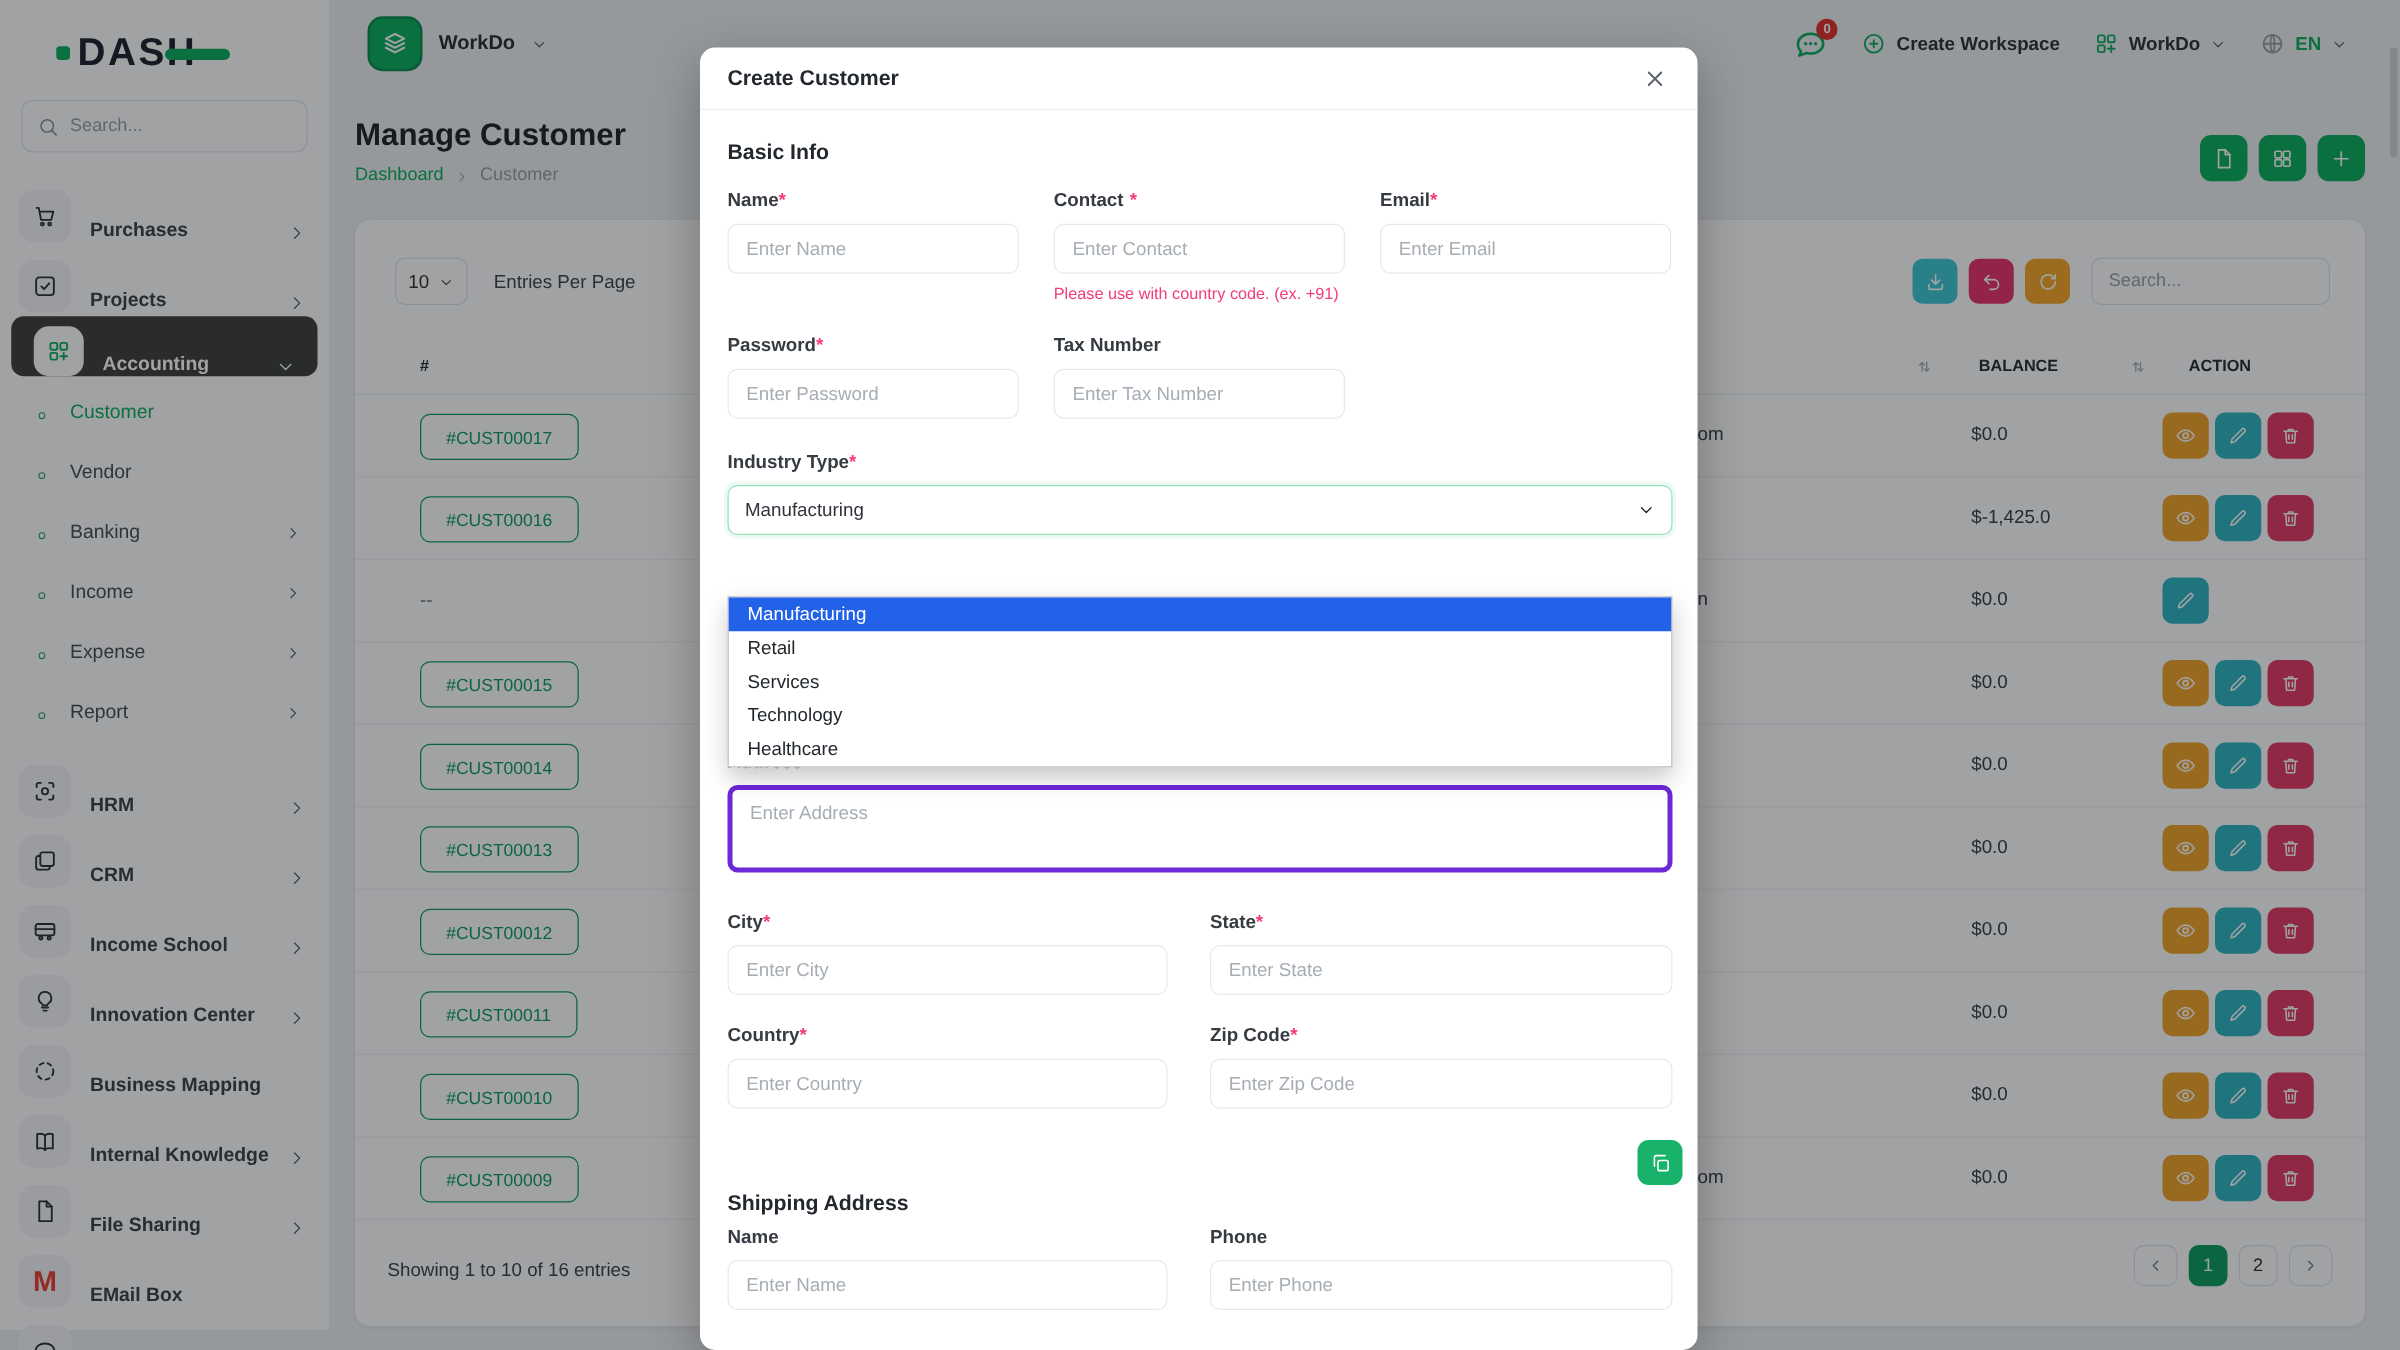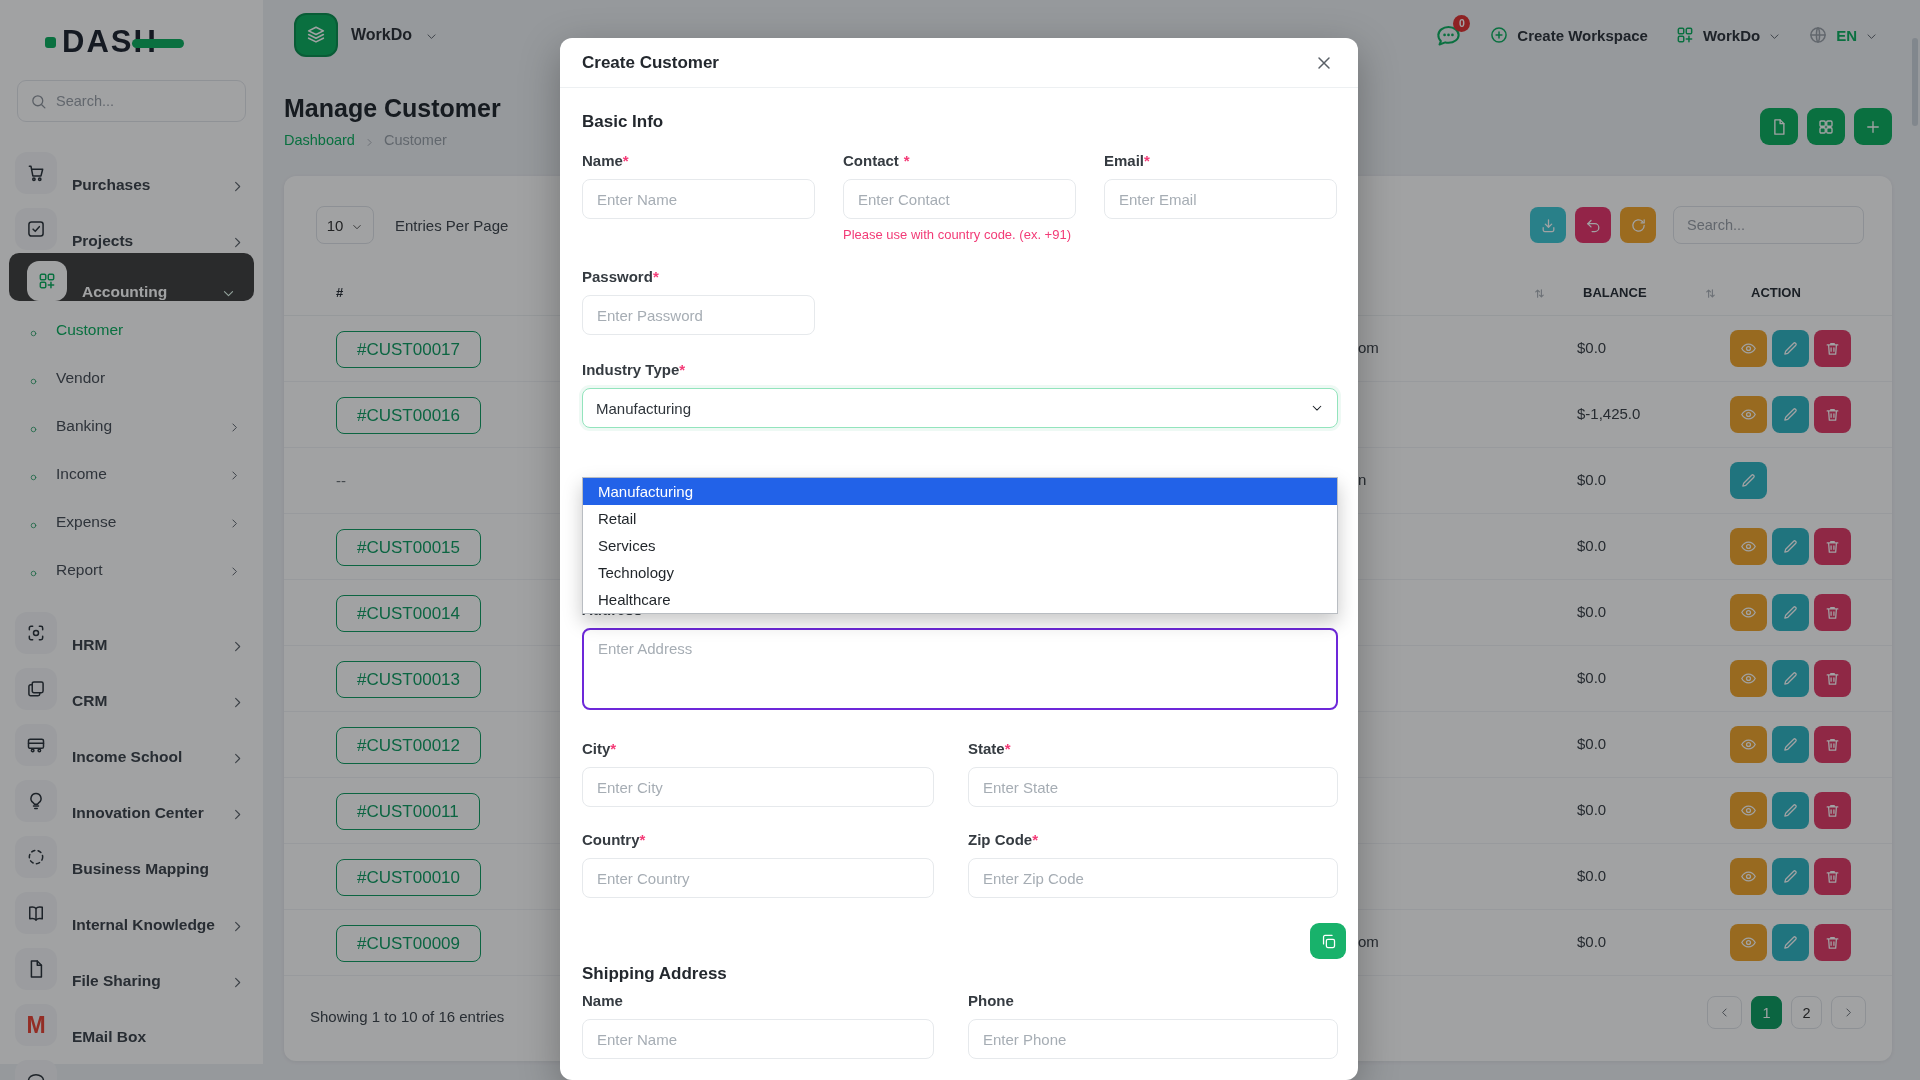--- a/index.html
+++ b/index.html
@@ -735,6 +735,10 @@
         <div class="flabel"><span>Password</span><span class="req">*</span></div>
         <input class="fin" type="password" placeholder="Enter Password" style="">
       </div>
+      <div class="field">
+        <div class="flabel"><span>Tax Number</span></div>
+        <input class="fin" placeholder="Enter Tax Number" style="">
+      </div>
       <div></div>
     </div>
 

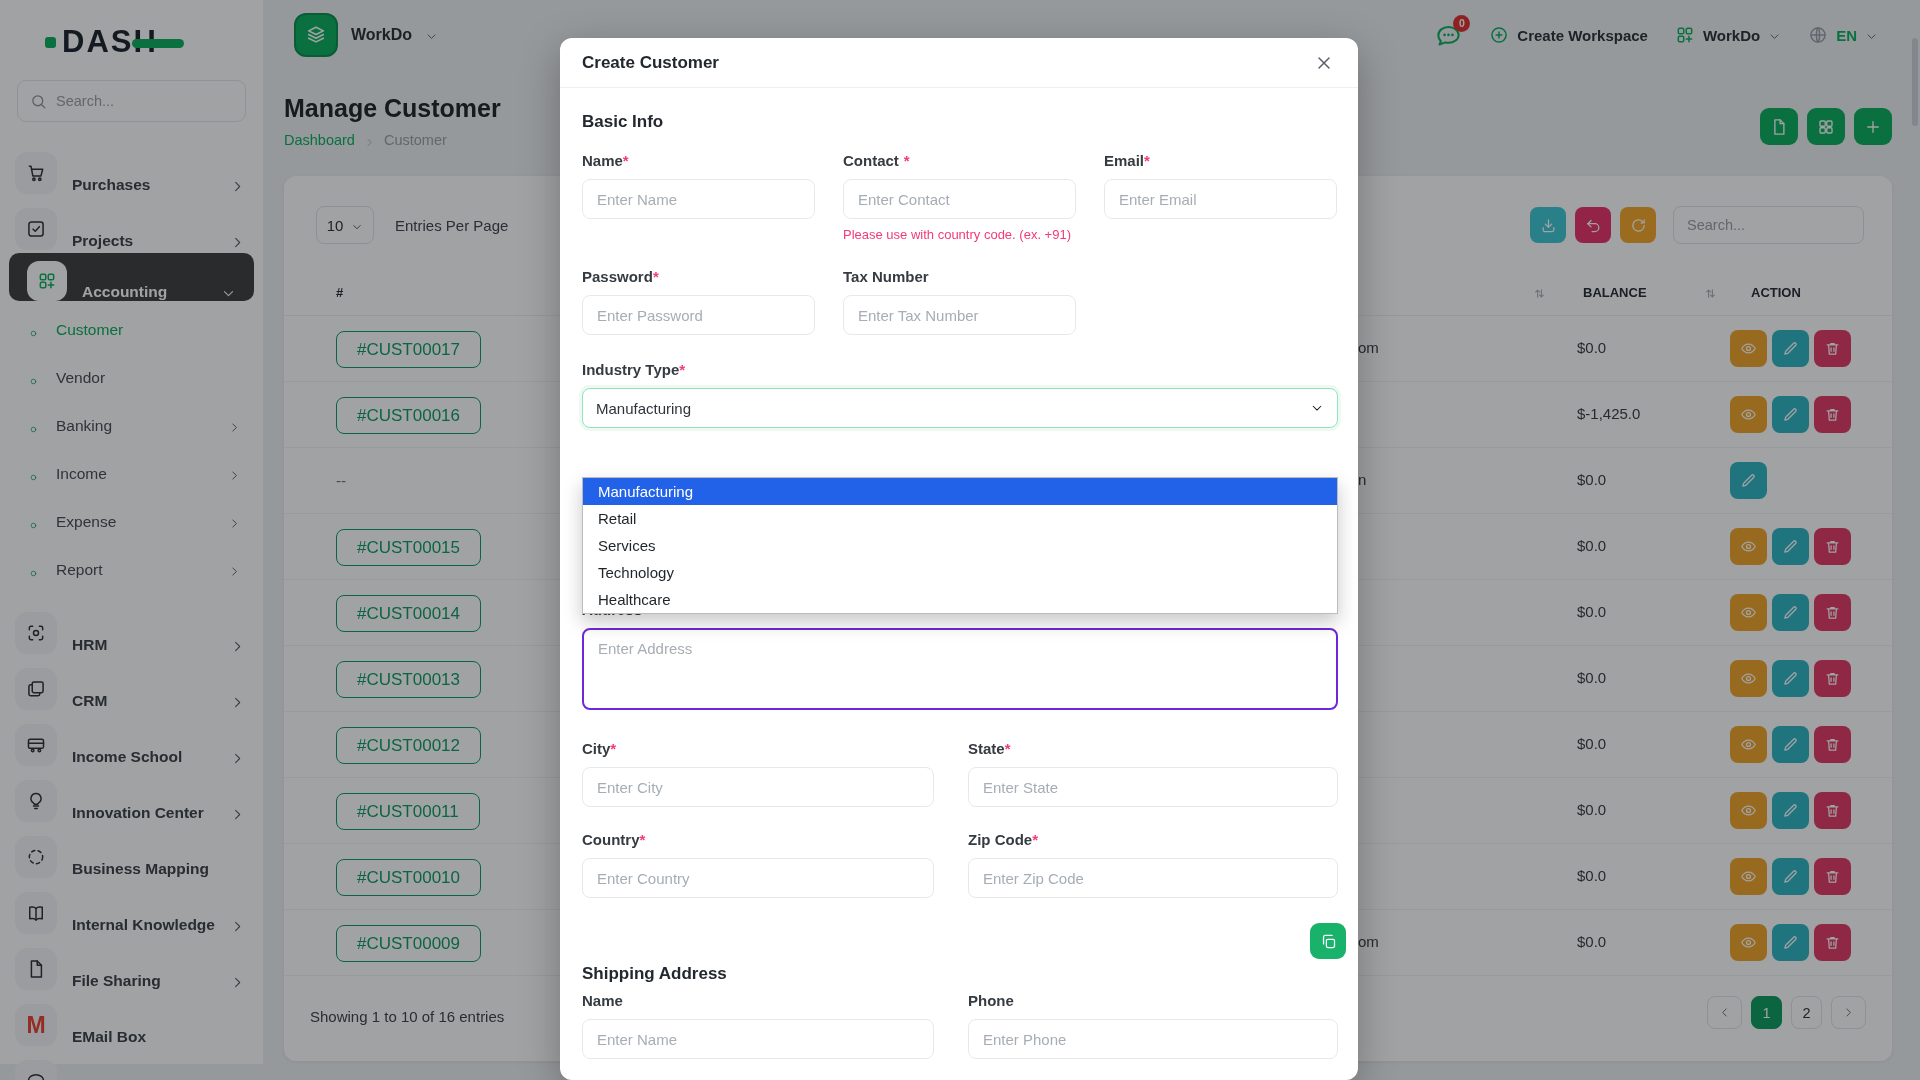--- a/index.html
+++ b/index.html
@@ -80,7 +80,7 @@
   .th-action { left:1467px; }
 
   .trow { position:relative; height:66px; border-bottom:1px solid #f1f2f5; }
-  .cust-badge { position:absolute; left:52px; top:15px; height:37px; padding:0 20px; display:flex; align-items:center; border:1px solid #0f9d63; color:#0f9d63; border-radius:8px; font-size:17px; cursor:pointer; background:#fff; }
+  .cust-badge { position:absolute; left:52px; top:15px; height:37px; padding:0 20px; display:flex; align-items:center; border:1px solid #0f9d63; color:#0f9d63; border-radius:8px; font-size:14px; cursor:pointer; background:#fff; }
   .cust-plain { position:absolute; left:52px; top:24px; color:#6b7177; font-size:15px; }
   .email-frag { position:absolute; left:1074px; top:23px; font-size:15px; color:#3a4047; }
   .balance { position:absolute; left:1293px; top:23px; font-size:15px; color:#3a4047; }

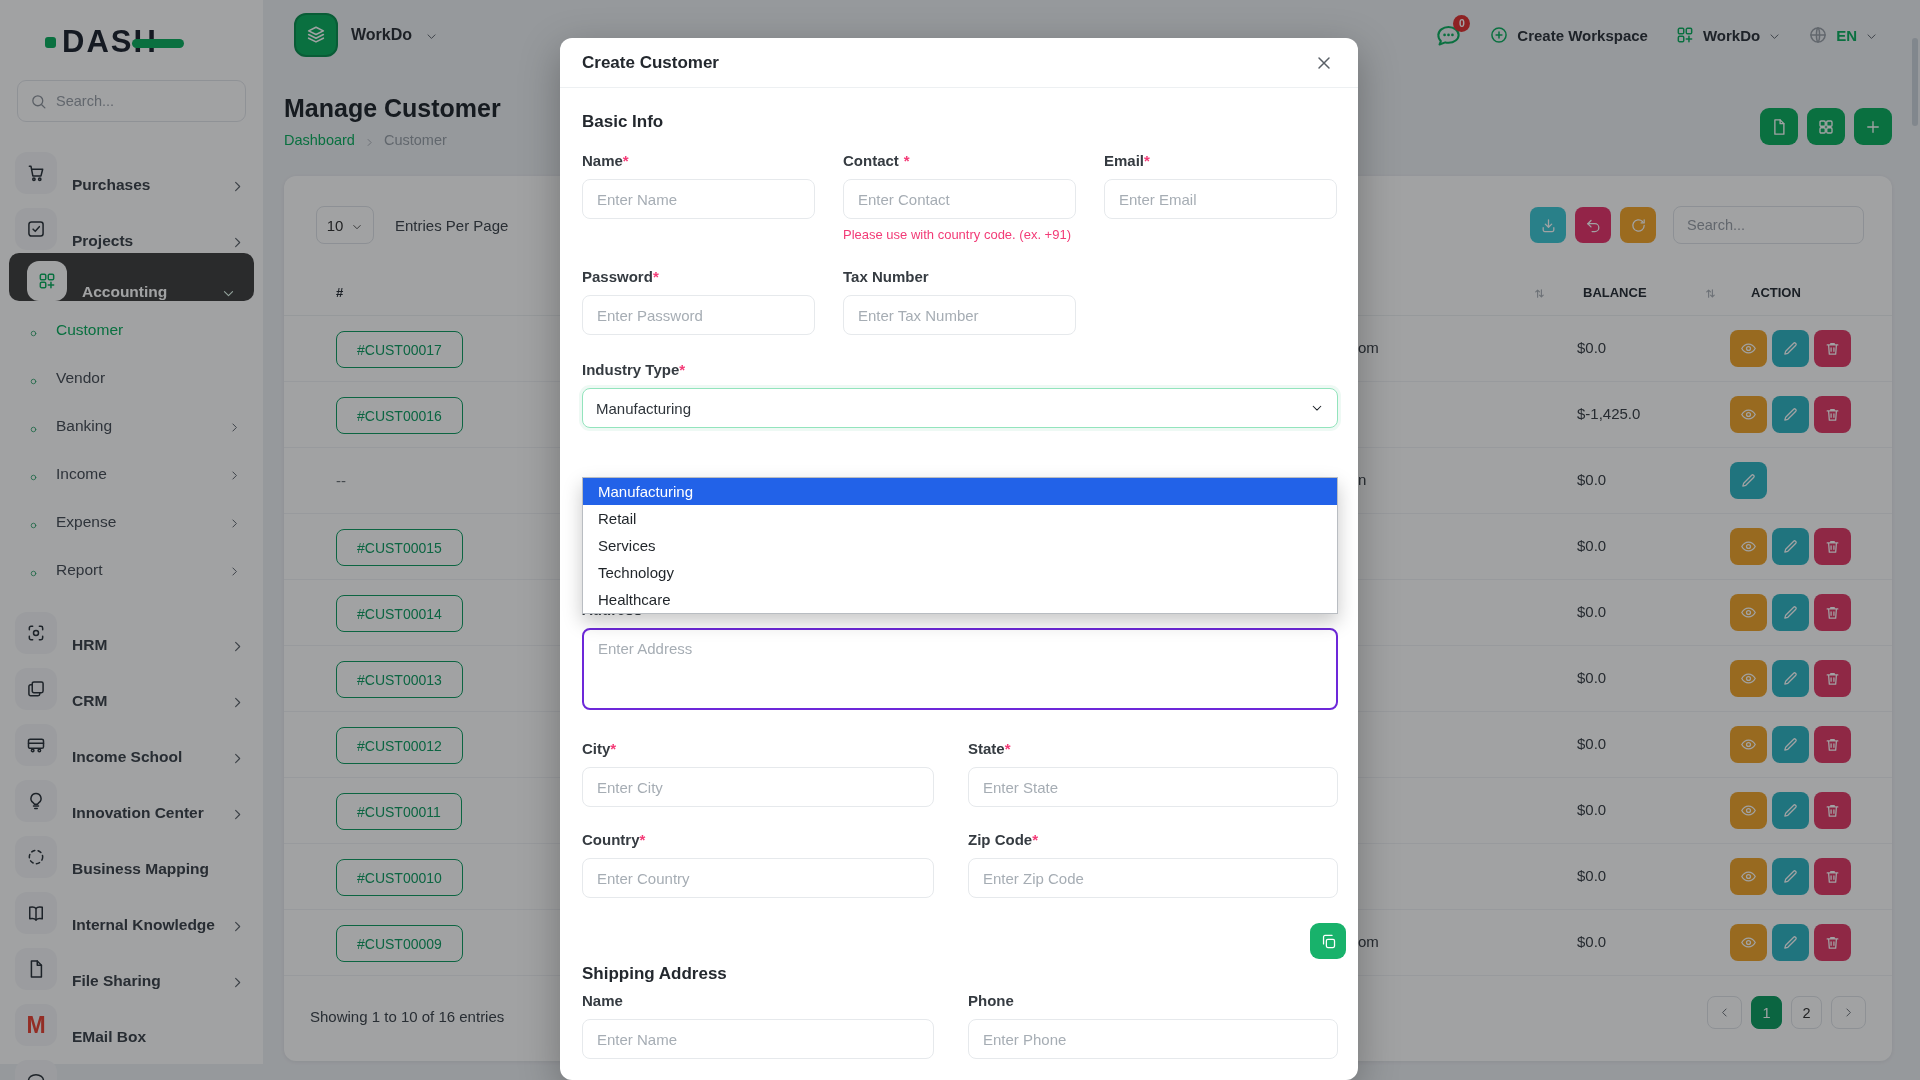--- a/index.html
+++ b/index.html
@@ -123,7 +123,7 @@
   .option.selected { background:#2262e8; color:#fff; }
   .phone-hint { position:absolute; left:411px; top:472px; font-size:13px; color:#f23b77; z-index:4; }
   .billing-spacer { height:173px; }
-  .ftextarea { width:100%; height:82px; border:2px solid #6d28d9; border-radius:8px; padding:10px 14px; font-size:15px; color:#333; outline:none; resize:none; font-family:inherit; }
+  .ftextarea { width:100%; height:70px; border:4px solid #6d28d9; border-radius:8px; padding:10px 14px; font-size:15px; color:#333; outline:none; resize:none; font-family:inherit; }
   .ftextarea::placeholder { color:#a6adb4; }
   .copy-row { margin-top:25px; display:flex; justify-content:flex-end; padding-right:0; }
   .copy-btn { width:36px; height:36px; border-radius:9px; background:#18b26b; border:none; color:#fff; display:flex; align-items:center; justify-content:center; cursor:pointer; margin-right:-8px; }

